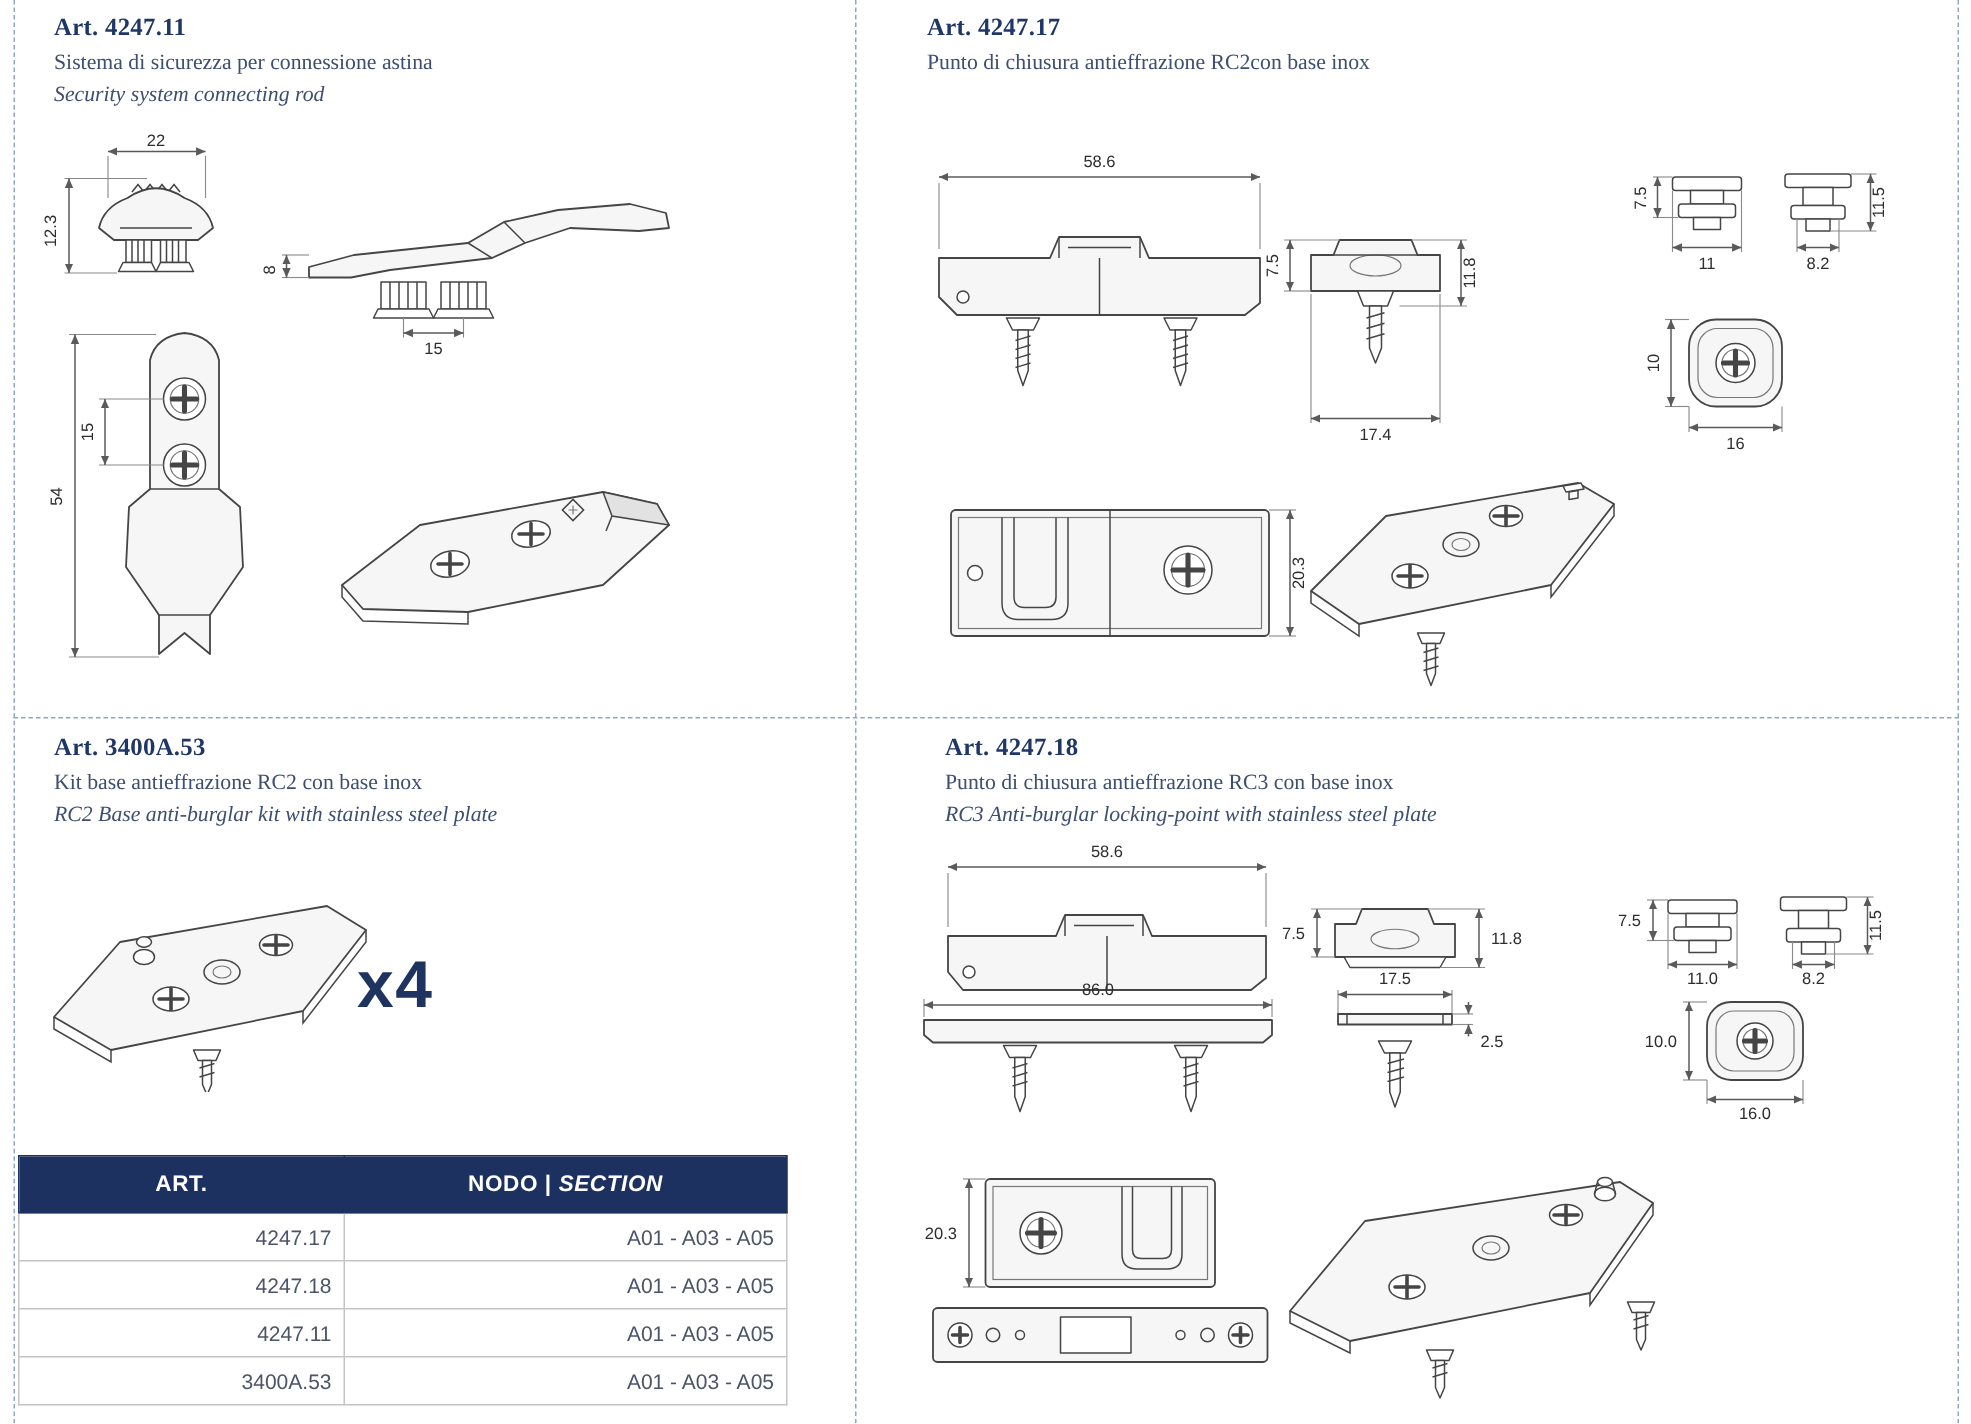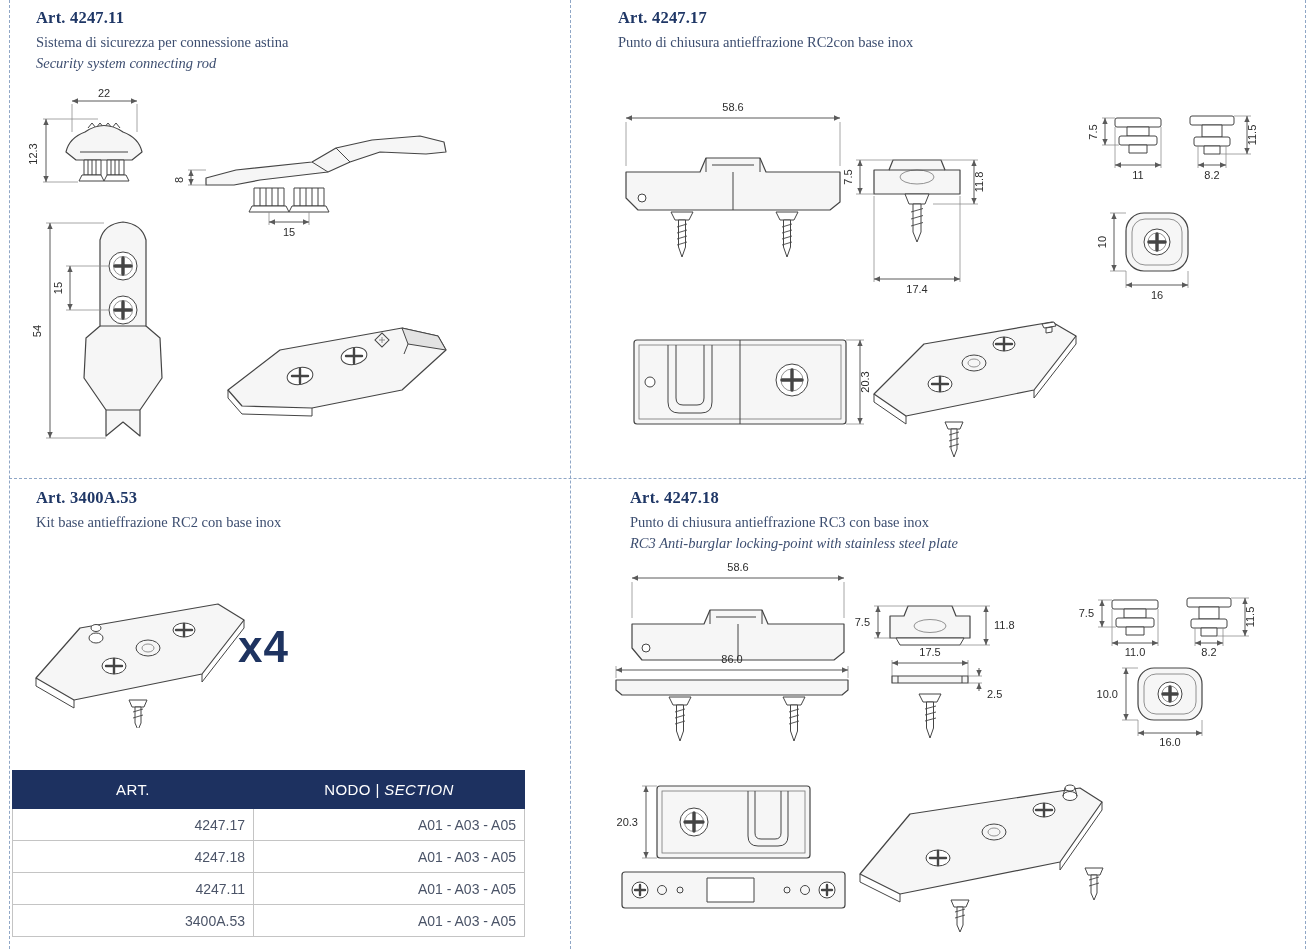--- a/index.html
+++ b/index.html
@@ -262,6 +262,7 @@
   <div class="sec-header" style="left:36px; top:488px; width:520px;">
     <h2 class="art">Art. 3400A.53</h2>
     <p class="t-it">Kit base antieffrazione RC2 con base inox</p>
+    <p class="t-en">RC2 Base anti-burglar kit with stainless steel plate</p>
   </div>
 
   <svg class="drawing" style="left:18px; top:578px;" width="320" height="150" viewBox="0 0 320 150">

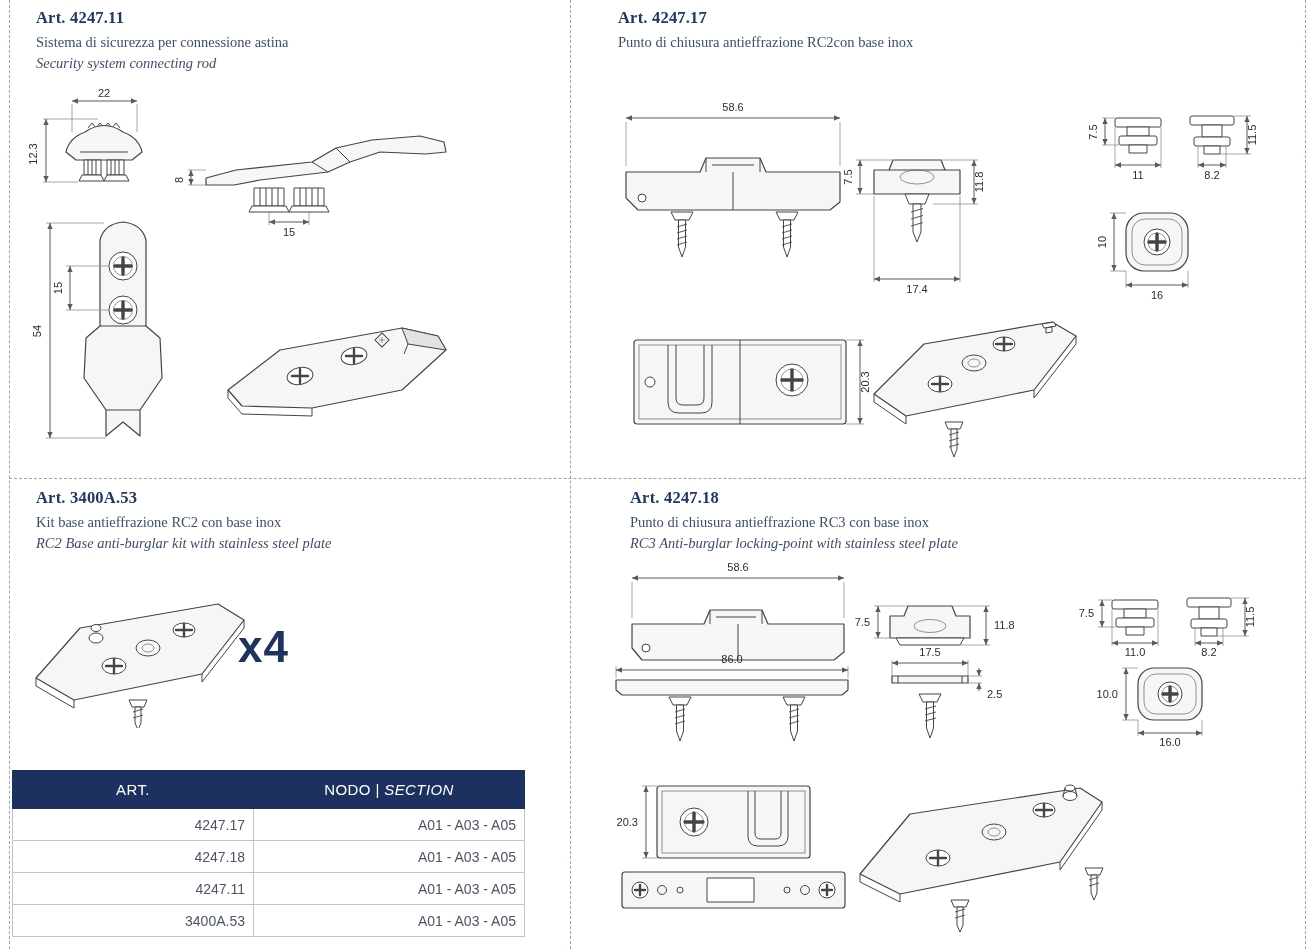--- a/index.html
+++ b/index.html
@@ -25,7 +25,7 @@
   .crossS { stroke:#454545; stroke-width:2.4; stroke-linecap:round; }
   .dimtxt { font-size:11px; fill:#2d2d2d; font-family:"Liberation Sans", sans-serif; }
   .mult {
-    position:absolute; font-size:44px; font-weight:bold; color:#1e3360; letter-spacing:1px;
+    position:absolute; font-size:44px; font-weight:bold; color:#1e3360; letter-spacing:1px;margin-top:10px;
   }
   .spec-table { position:absolute; border-collapse:collapse; width:513px;
     font-size:14px; color:#4b5468; table-layout:fixed; }

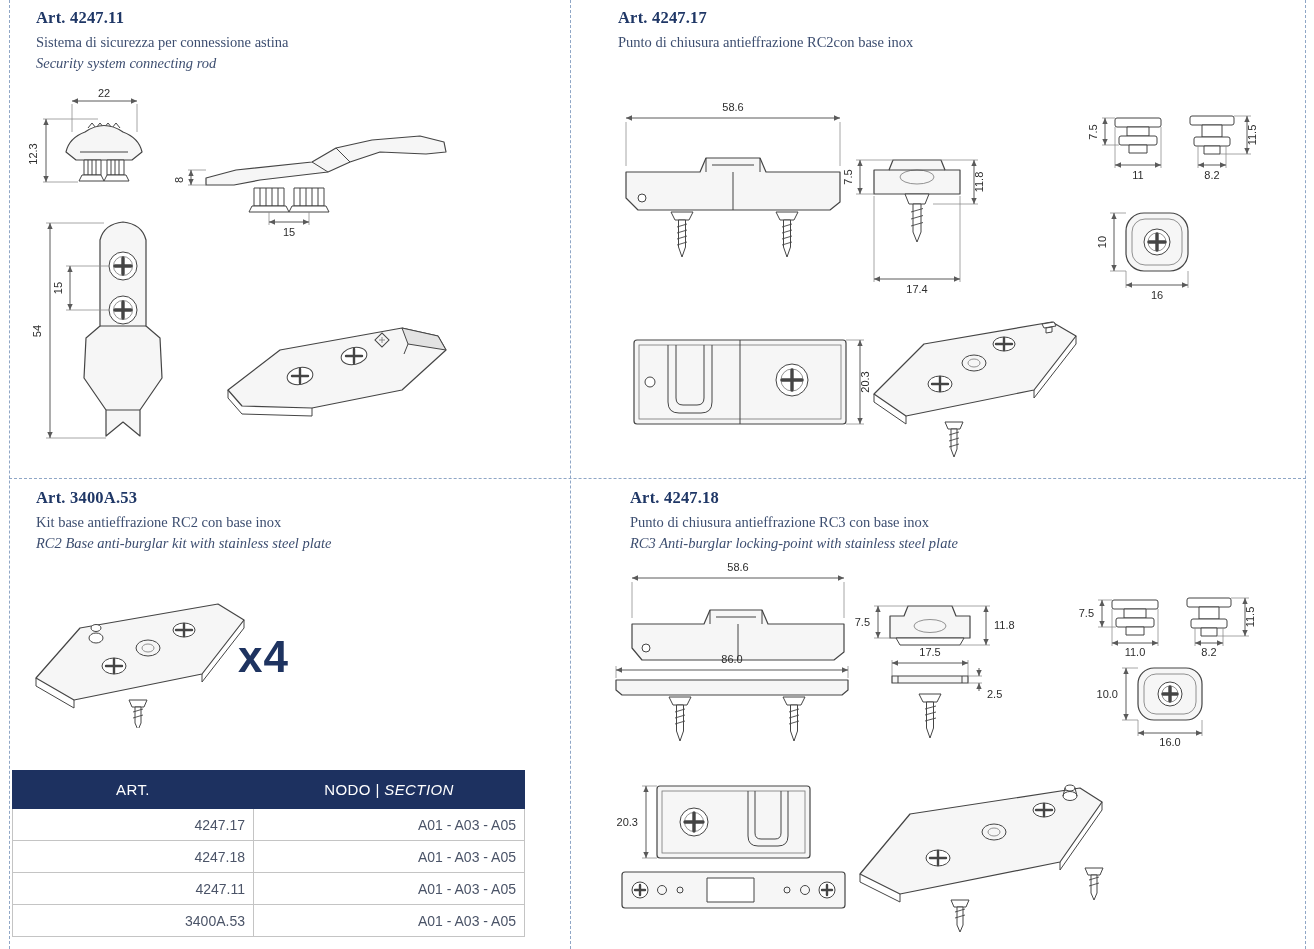--- a/index.html
+++ b/index.html
@@ -30,8 +30,8 @@
   .spec-table { position:absolute; border-collapse:collapse; width:513px;
     font-size:14px; color:#4b5468; table-layout:fixed; }
   .spec-table th {
-    background:#1d3160; color:#ffffff; font-size:15px; font-weight:normal;
-    padding:10px 20px; border:1px solid #1d3160; letter-spacing:.4px;
+    background:#1d3160; color:#ffffff; font-size:15px; font-weight:bold;
+    padding:10px 8px; border:1px solid #1d3160; letter-spacing:.4px;
   }
   .spec-table th em { font-style:italic; }
   .spec-table td {

